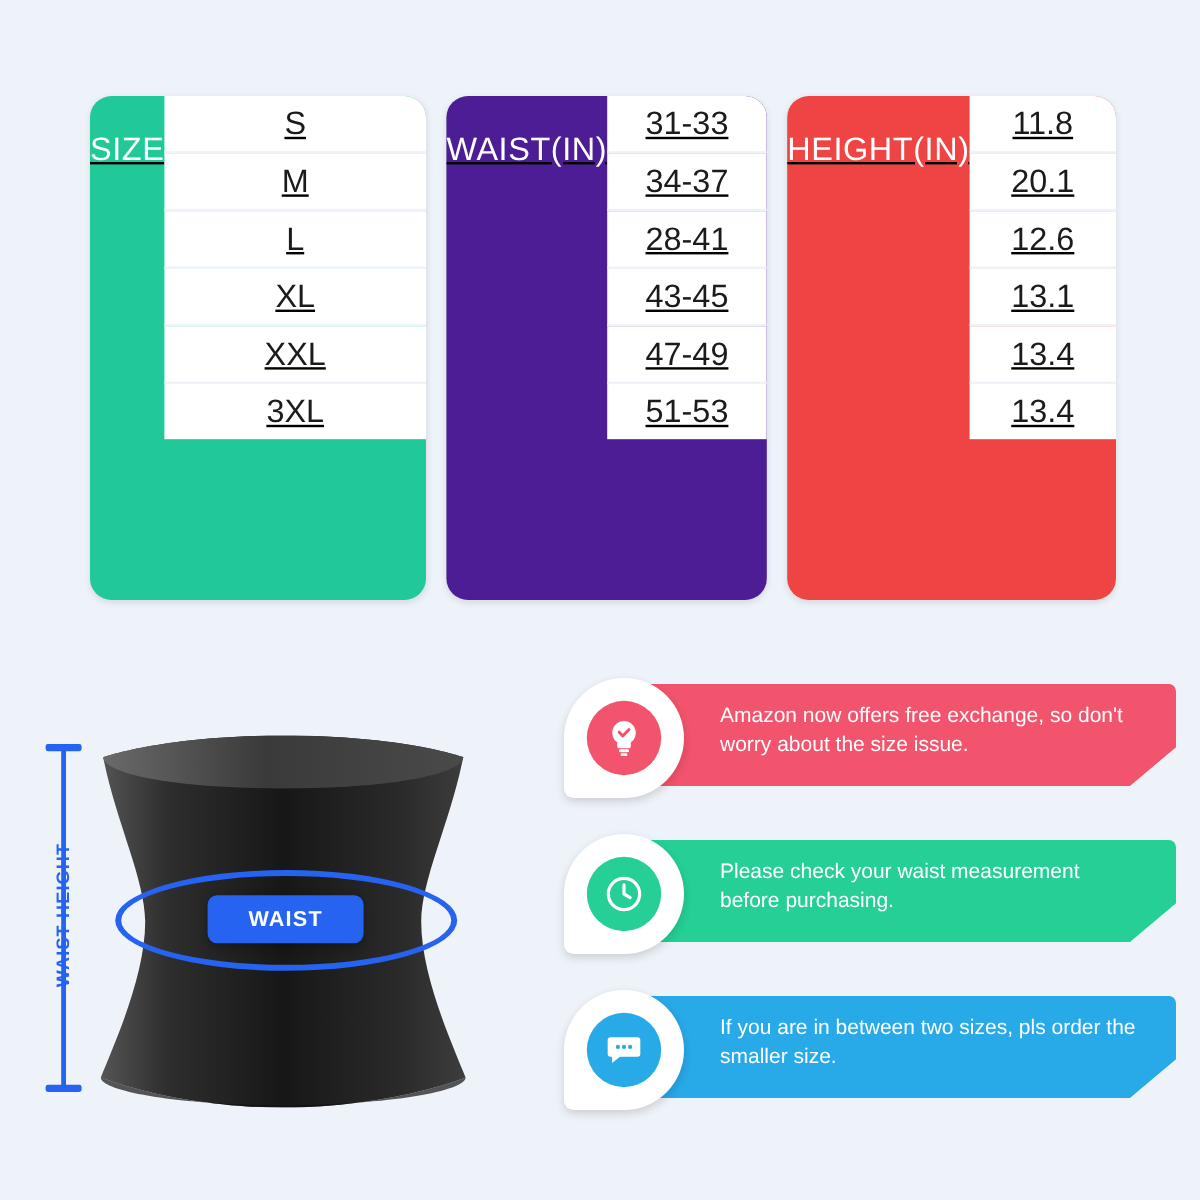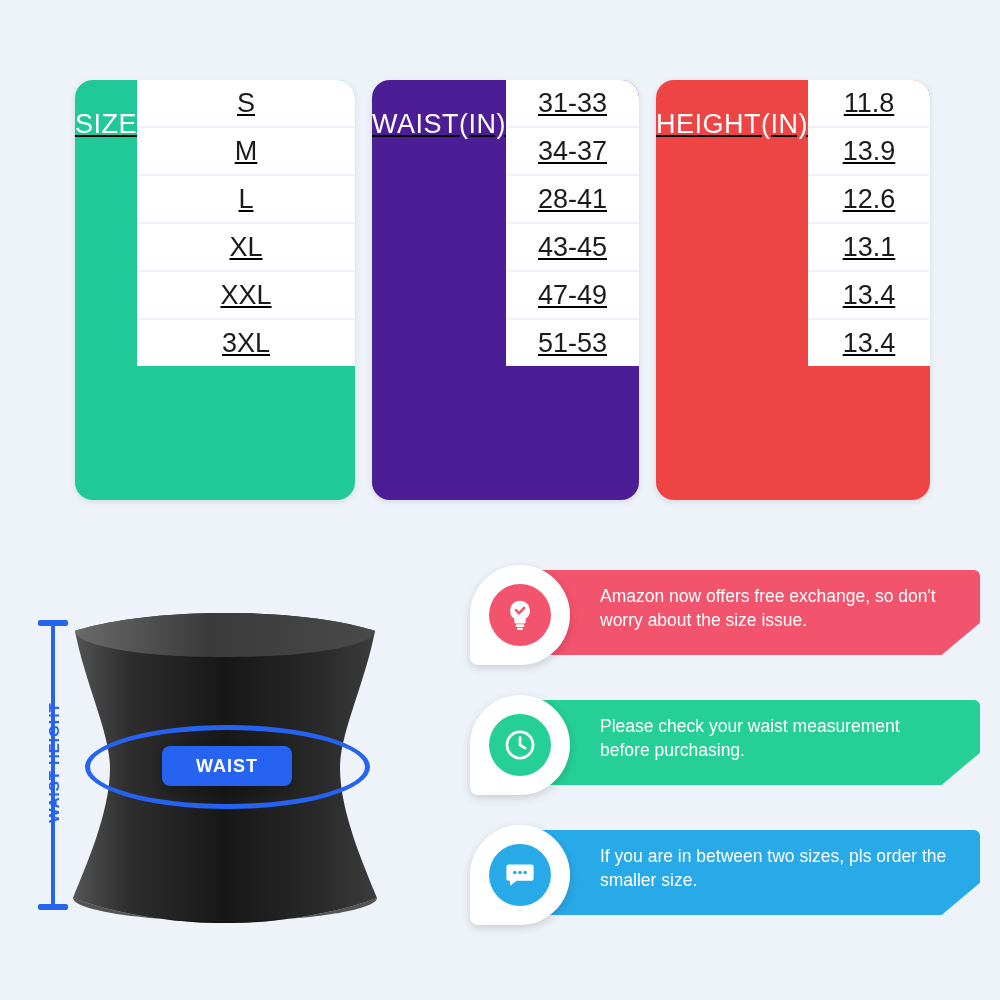--- a/index.html
+++ b/index.html
@@ -194,7 +194,7 @@
     <div class="col-head">HEIGHT(IN)</div>
     <div class="cells">
       <div class="cell">11.8</div>
-      <div class="cell">13.9</div>
+      <div class="cell">20.1</div>
       <div class="cell">12.6</div>
       <div class="cell">13.1</div>
       <div class="cell">13.4</div>

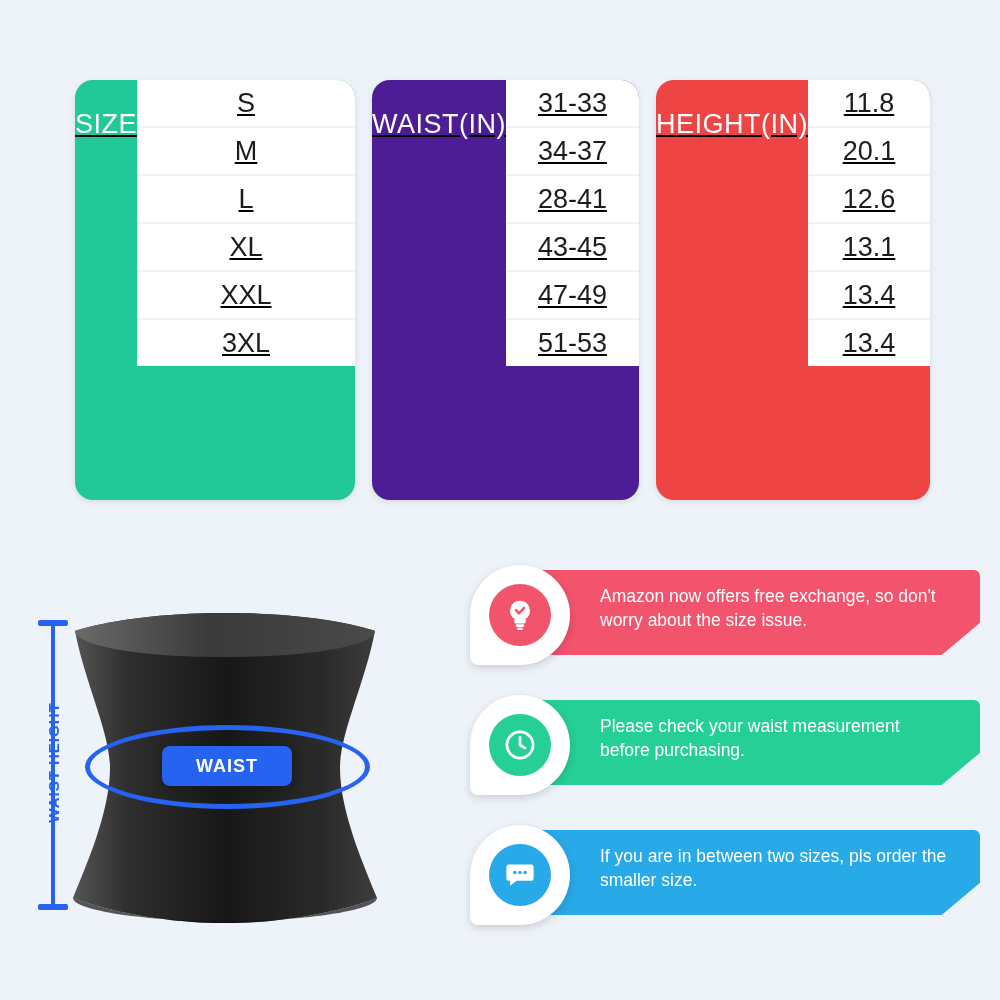--- a/index.html
+++ b/index.html
@@ -88,7 +88,7 @@
 
   .belt{
     position:absolute;
-    left:45px; top:48px;
+    left:56px; top:48px;
     width:320px; height:310px;
   }
   .belt-shape{

